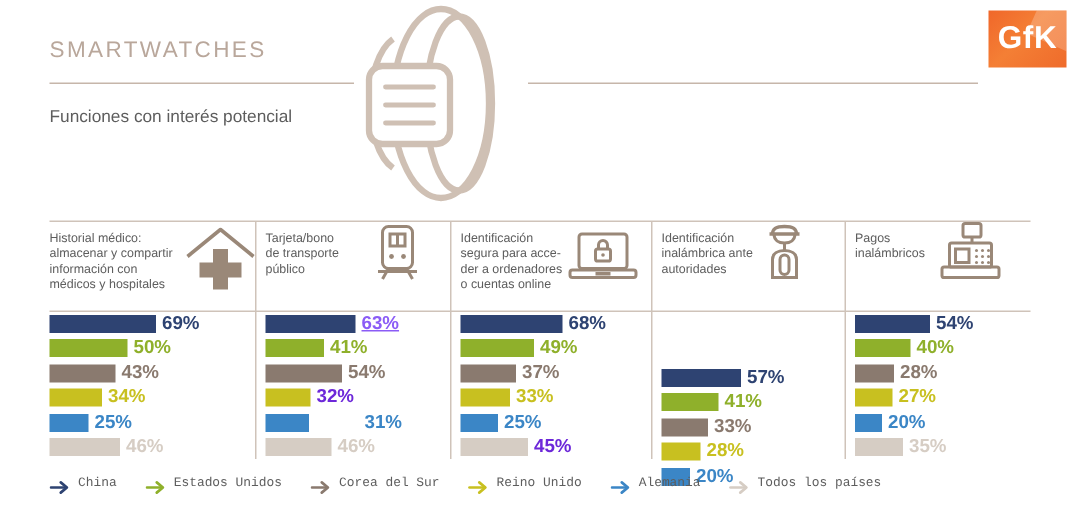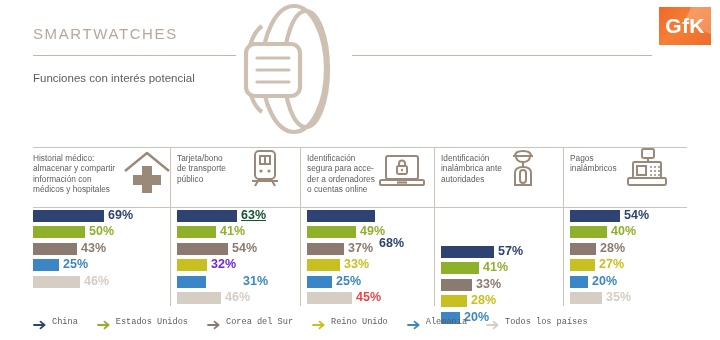--- a/index.html
+++ b/index.html
@@ -171,7 +171,7 @@
         <div class="bars" style="width: 123px;">
           <div class="barrow">
             <div class="bar" style="width: 60px; background: rgb(46, 67, 114);"></div>
-            <div class="val" style="left: 64px; color: #14532d; text-decoration: underline;">63%</div>
+            <div class="val" style="left: 64px; color: #8b5cf6; text-decoration: underline;">63%</div>
           </div>
           <div class="barrow">
             <div class="bar" style="width: 39px; background: rgb(143, 176, 43);"></div>

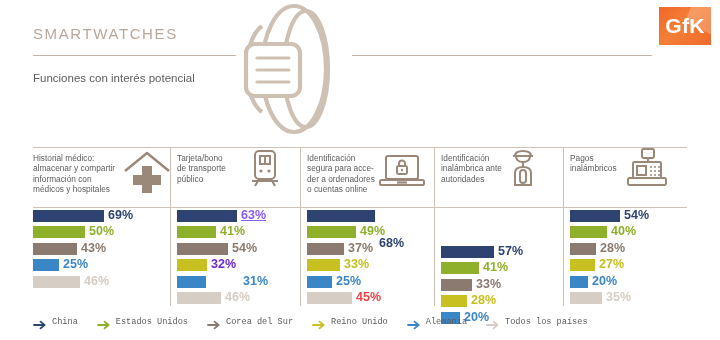--- a/index.html
+++ b/index.html
@@ -215,7 +215,7 @@
         <div class="bars" style="width: 127px;">
           <div class="barrow">
             <div class="bar" style="width: 68px; background: rgb(46, 67, 114);"></div>
-            <div class="val" style="left: 72px; color: rgb(46, 67, 114); margin-top: 28px;">68%</div>
+            <div class="val" style="left: 72px; color: rgb(46, 67, 114);">68%</div>
           </div>
           <div class="barrow">
             <div class="bar" style="width: 49px; background: rgb(143, 176, 43);"></div>

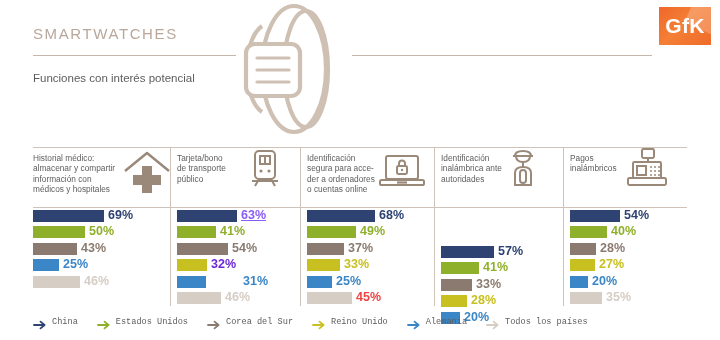--- a/index.html
+++ b/index.html
@@ -139,6 +139,10 @@
           <div class="barrow">
             <div class="bar" style="width: 44px; background: rgb(138, 122, 111);"></div>
             <div class="val" style="left: 48px; color: rgb(138, 122, 111);">43%</div>
+          </div>
+          <div class="barrow">
+            <div class="bar" style="width: 35px; background: rgb(200, 192, 32);"></div>
+            <div class="val" style="left: 39px; color: rgb(200, 192, 32);">34%</div>
           </div>
           <div class="barrow">
             <div class="bar" style="width: 26px; background: rgb(59, 134, 198);"></div>

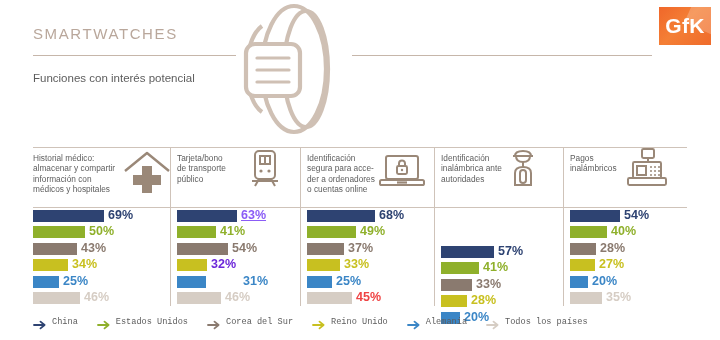--- a/index.html
+++ b/index.html
@@ -239,7 +239,7 @@
           </div>
           <div class="barrow">
             <div class="bar" style="width: 45px; background: rgb(214, 205, 196);"></div>
-            <div class="val" style="left: 49px; color: #ef4444;">45%</div>
+            <div class="val" style="left: 49px; color: #6d28d9;">45%</div>
           </div>
         </div>
       </div>

